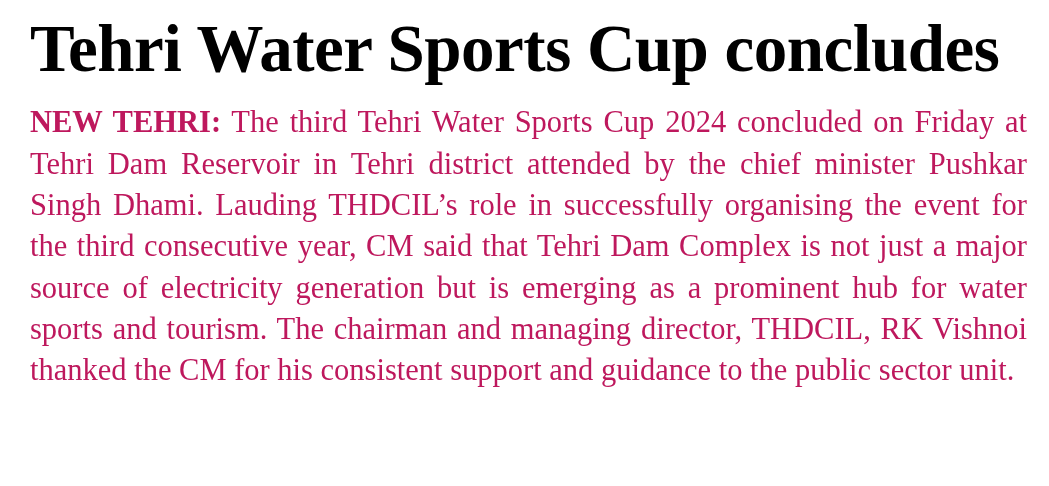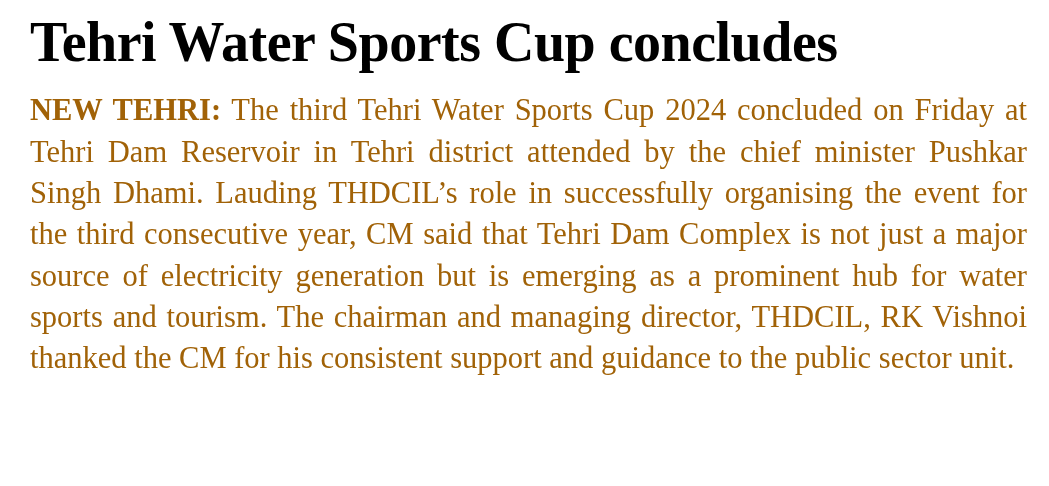--- a/index.html
+++ b/index.html
@@ -23,7 +23,7 @@
   .headline {
     font-family: "Liberation Serif", "DejaVu Serif", serif;
     font-weight: bold;
-    font-size: 56px;
+    font-size: 67px;
     line-height: 1.08;
     letter-spacing: -0.5px;
     margin: 0 0 18px 0;

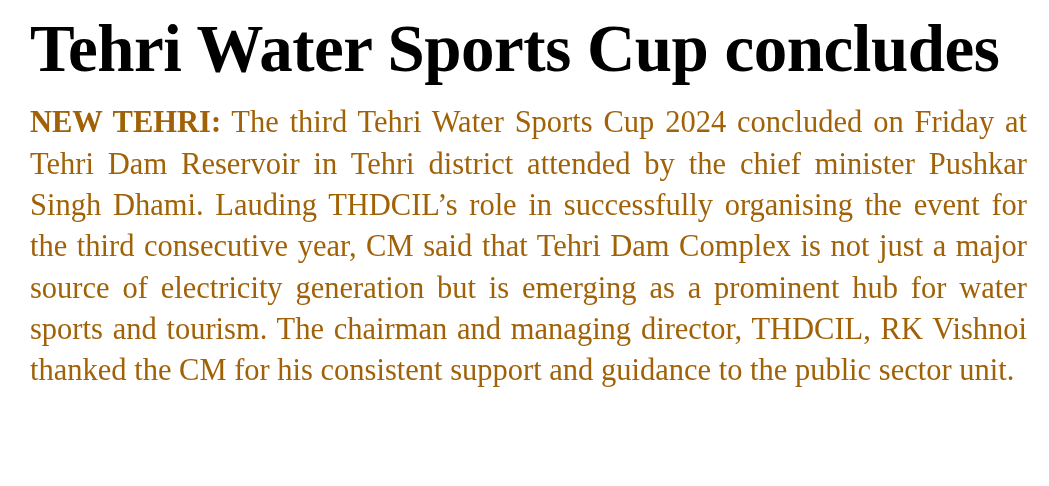--- a/index.html
+++ b/index.html
@@ -36,7 +36,7 @@
     line-height: 1.355;
     text-align: justify;
     text-justify: inter-word;
-    color: #a16207;
+    color: #be185d;
     margin: 0;
     hyphens: manual;
   }

